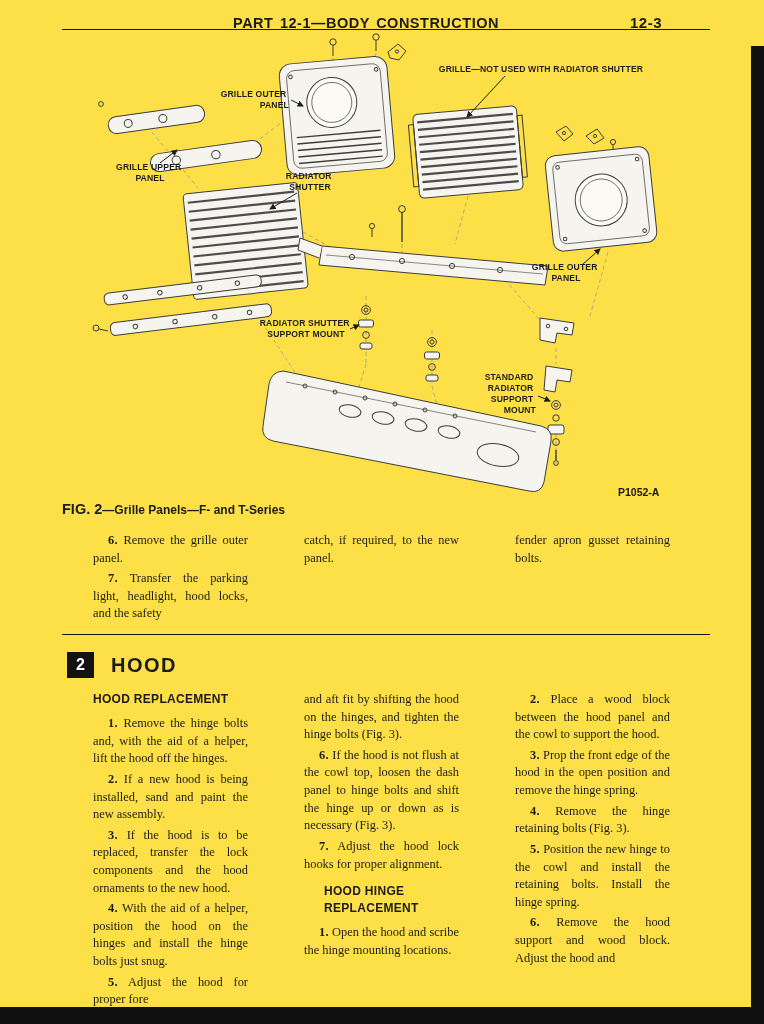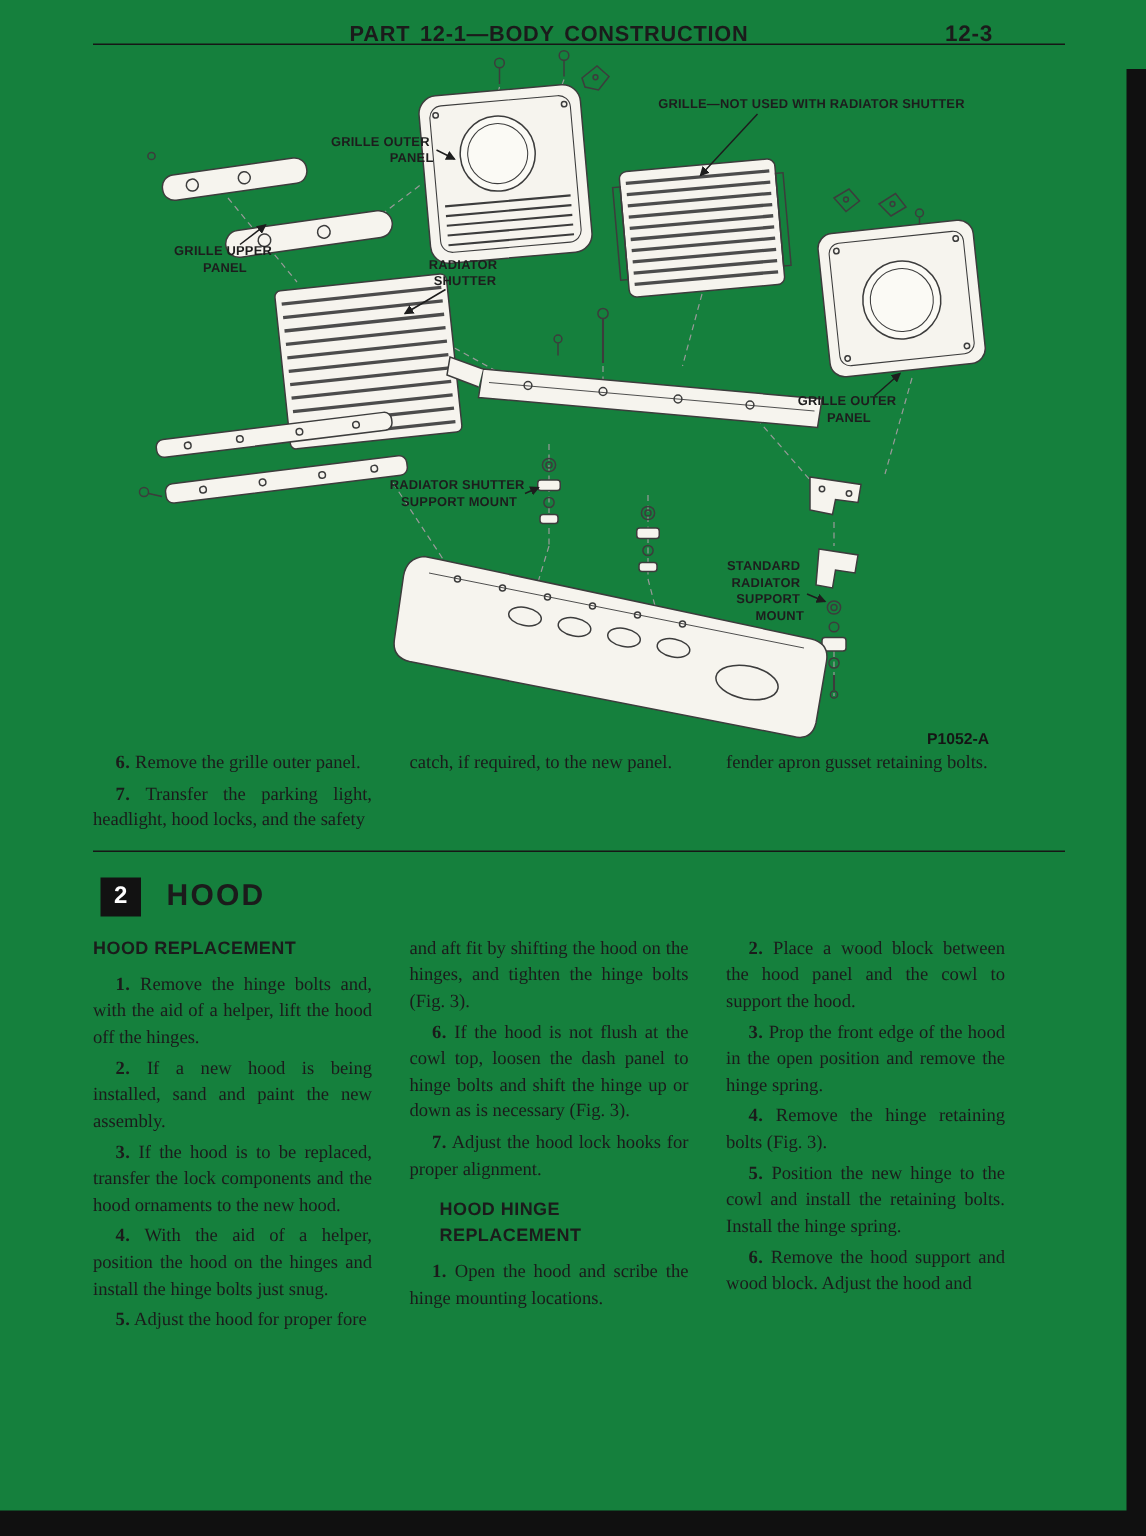--- a/index.html
+++ b/index.html
@@ -11,7 +11,7 @@
     color: #1b1b1b;
     position: relative; overflow: hidden;
   }
-  .page { position: absolute; inset: 0; background: #15803d; }
+  .page { position: absolute; inset: 0; background: #fde047; }
   .edge-right { position: absolute; top: 46px; right: 0; width: 13px; height: 962px; background: #101010; }
   .edge-bottom { position: absolute; left: 0; bottom: 0; width: 100%; height: 17px; background: #101010; }
 

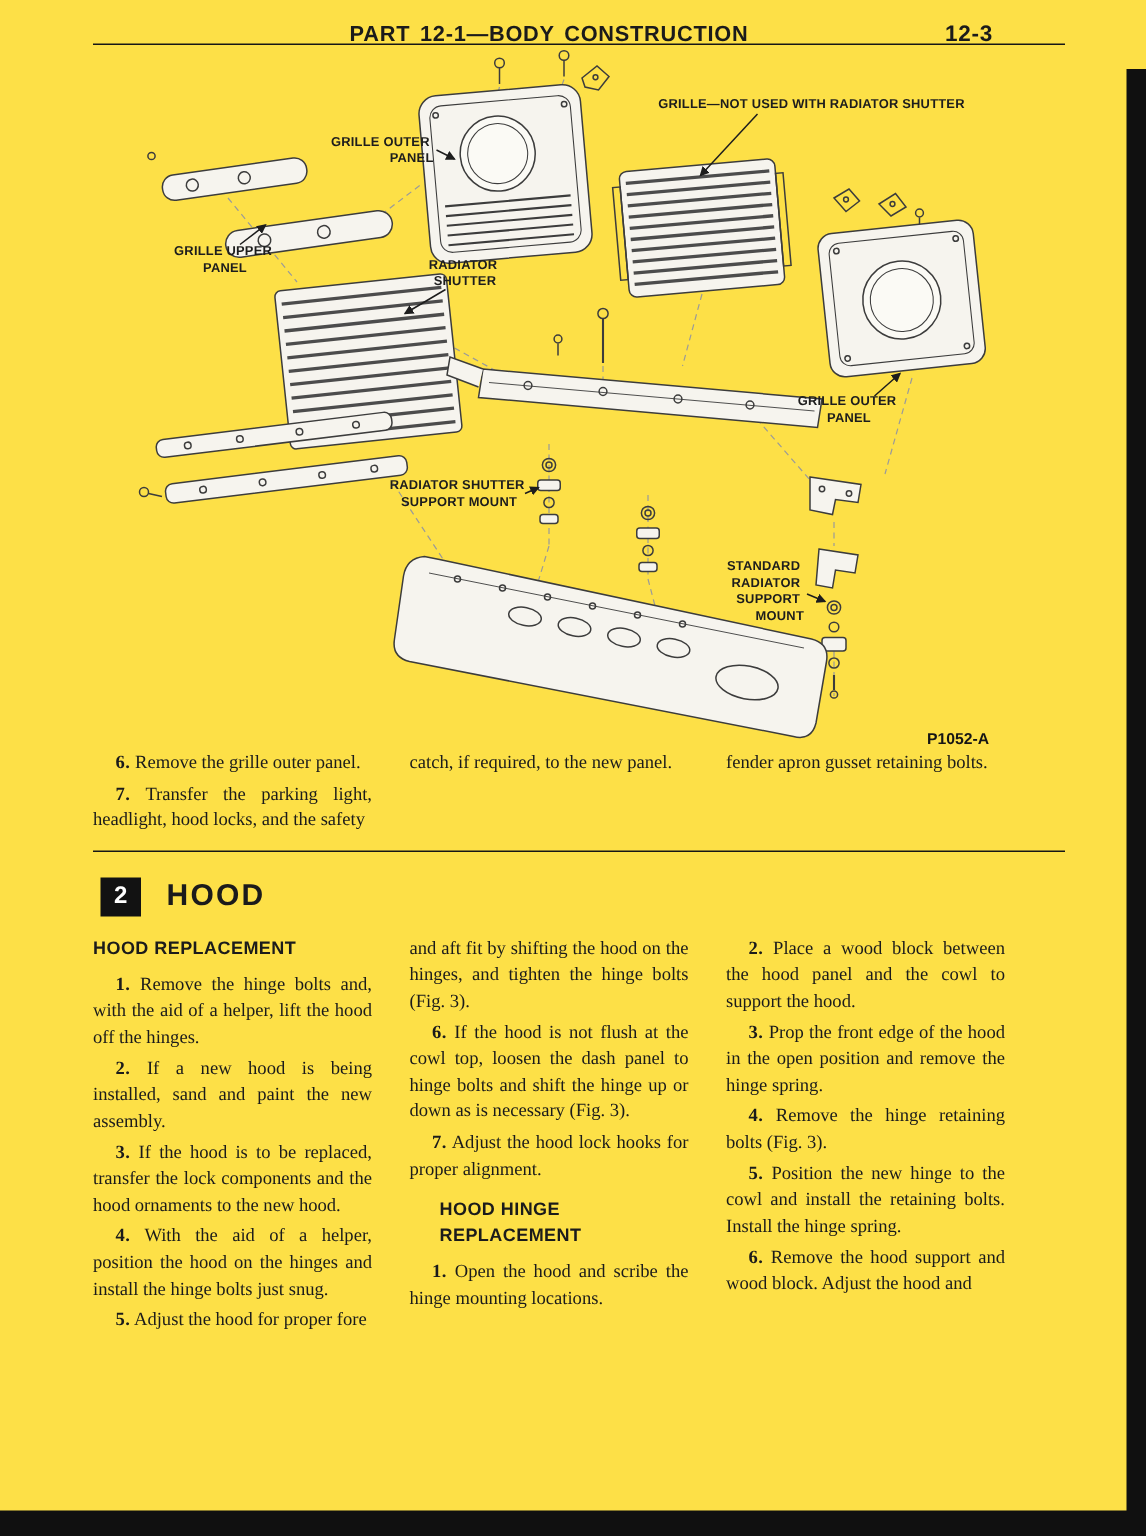--- a/index.html
+++ b/index.html
@@ -332,6 +332,9 @@
       </svg>
     </div>
 
+    <div class="caption">
+      <span class="fig">FIG. 2</span><span class="figtext">—Grille Panels—F- and T-Series</span>
+    </div>
 
     <div class="cols">
       <div class="col">

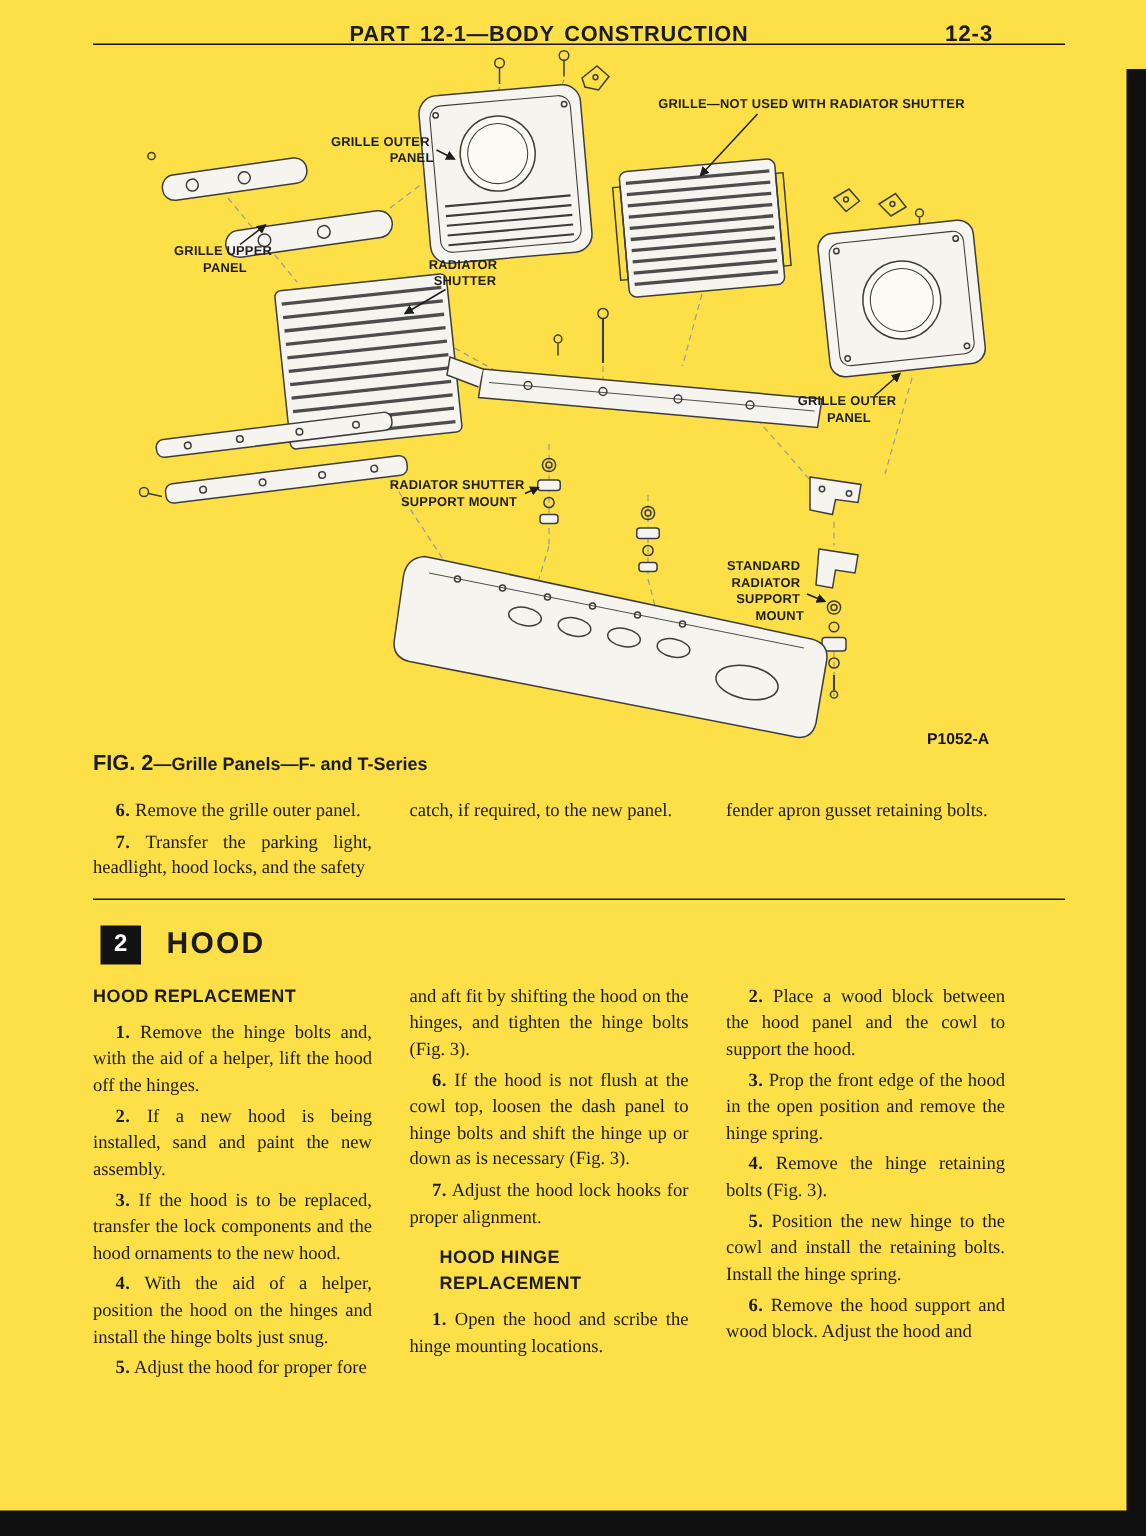--- a/index.html
+++ b/index.html
@@ -43,7 +43,7 @@
   .caption .figtext { font-family: "Liberation Sans", sans-serif; font-weight: 700; font-size: 12px; }
 
   .cols { display: flex; gap: 25px; }
-  .col { flex: 1; text-align: justify; font-size: 12.4px; line-height: 1.42; }
+  .col { flex: 1; text-align: justify; font-size: 12.4px; line-height: 1.42; margin-left: 31px; }
   .para { margin: 0 0 3px; text-indent: 15px; }
   .para.cont { text-indent: 0; }
   .para b { letter-spacing: .3px; }

